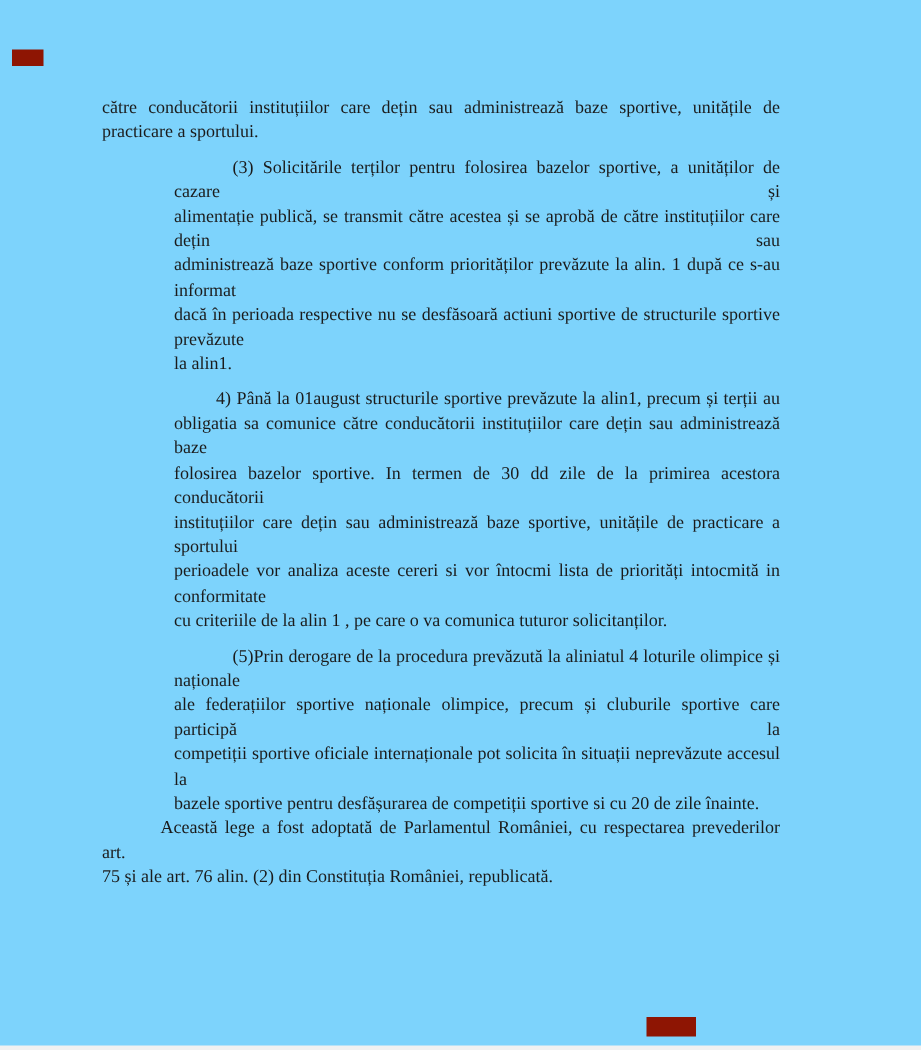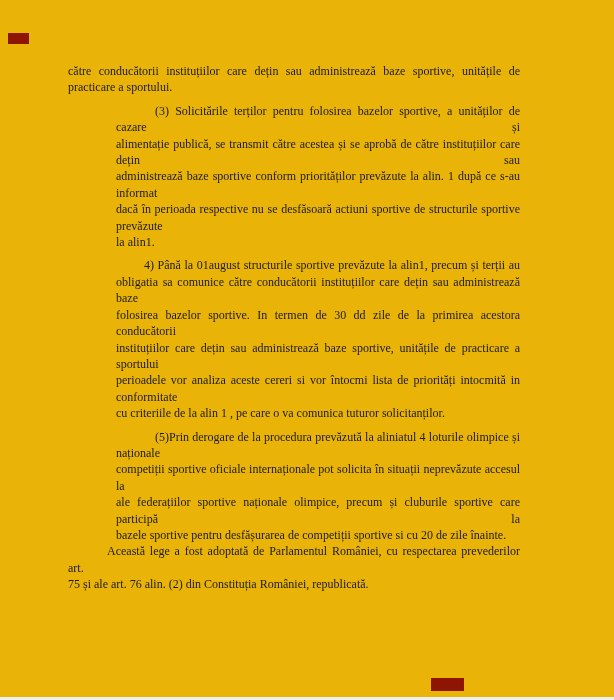--- a/index.html
+++ b/index.html
@@ -14,7 +14,7 @@
     position: relative;
     width: 614px;
     height: 700px;
-    background: #eab308;
+    background: #7dd3fc;
     font-family: "Liberation Serif", "DejaVu Serif", serif;
     color: #1b1b1b;
   }

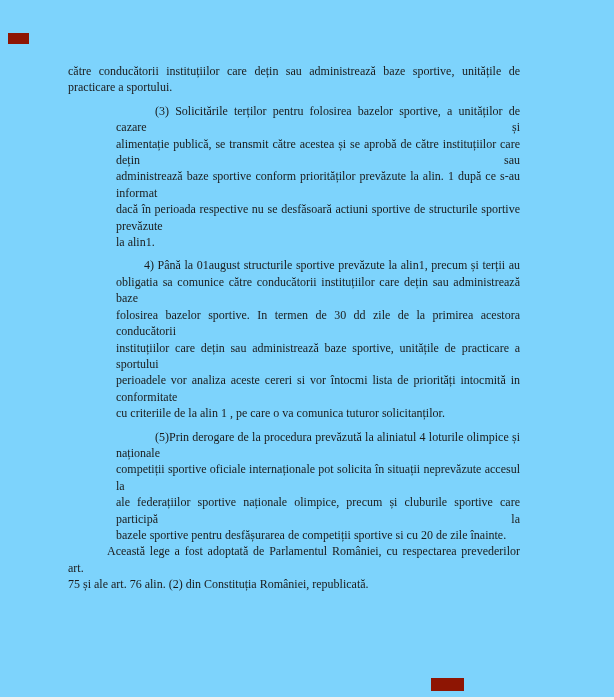--- a/index.html
+++ b/index.html
@@ -92,8 +92,8 @@
         </div>
         <div class="para gap-normal">
           <div class="line" style="text-indent: 39px;"><span>(5)Prin derogare de la procedura prevăzută la aliniatul 4 loturile olimpice și naționale</span></div>
+          <div class="line"><span>ale federațiilor sportive naționale olimpice, precum și cluburile sportive care participă la</span></div>
           <div class="line"><span>competiții sportive oficiale internaționale pot solicita în situații neprevăzute accesul la</span></div>
-          <div class="line"><span>ale federațiilor sportive naționale olimpice, precum și cluburile sportive care participă la</span></div>
           <div class="line last"><span>bazele sportive pentru desfășurarea de competiții sportive si cu 20 de zile înainte.</span></div>
         </div>
         <div class="para gap-large">

